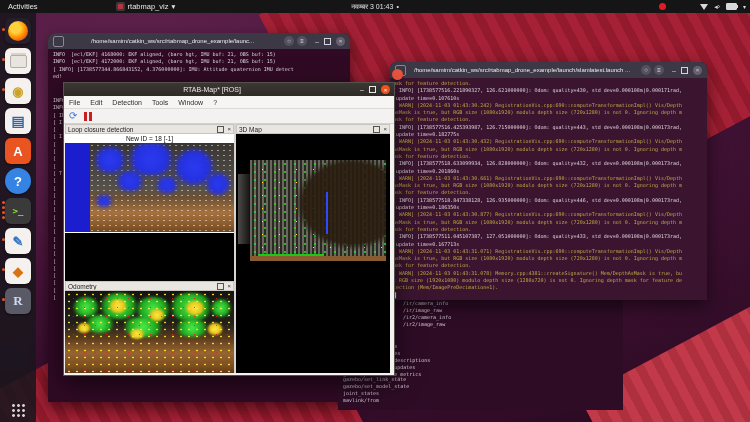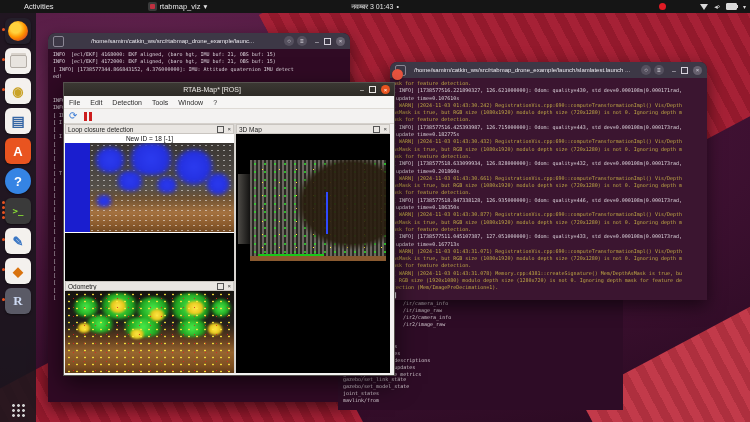--- a/index.html
+++ b/index.html
@@ -16,7 +16,7 @@
   
   #topbar{position:absolute;left:0;top:0;width:750px;height:13px;background:#151515;
           display:flex;align-items:center;color:#e6e6e6;font-size:7.5px;z-index:30;}
-  #topbar .lbl{padding:0 24px;}
+  #topbar .lbl{padding:0 8px;}
   #appgroup{display:flex;align-items:center;gap:3px;margin-left:70px;}
   #appicon{width:9px;height:9px;border-radius:2px;background:#3a3a3a;position:relative;}
   #appicon::after{content:"";position:absolute;left:2px;top:2px;width:5px;height:5px;background:#c03040;border-radius:1px;}

